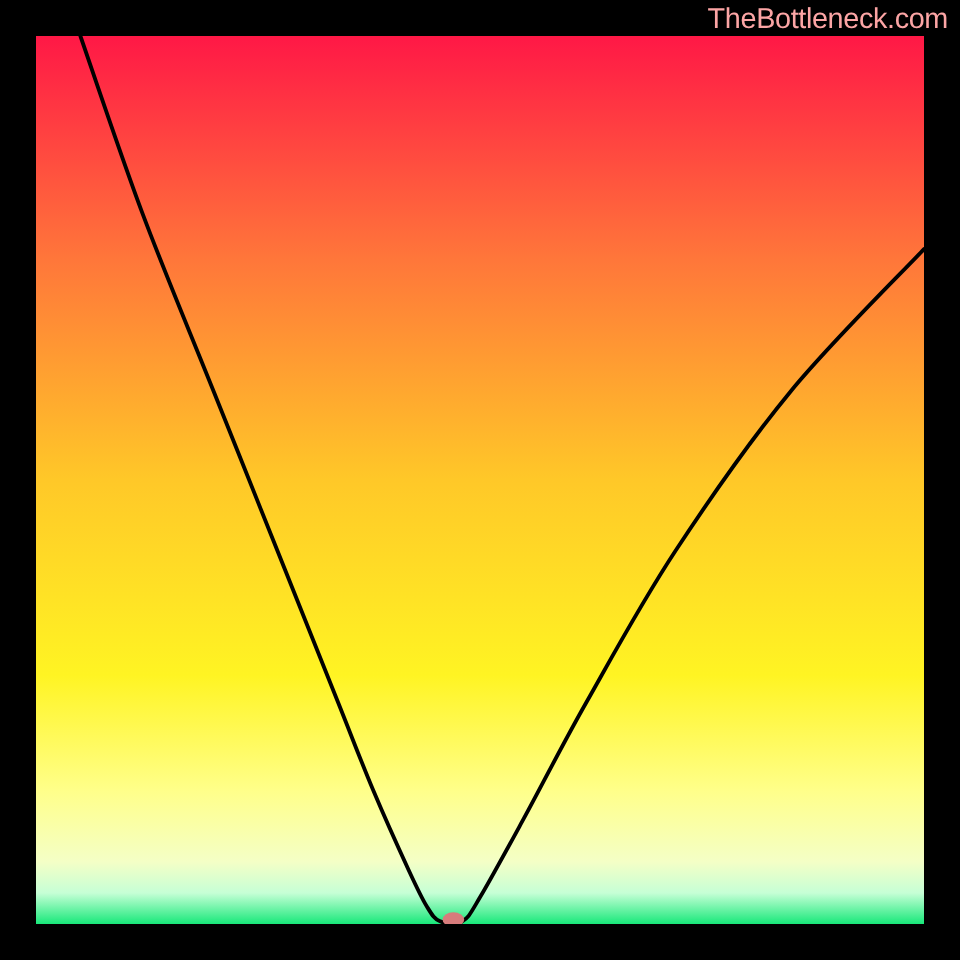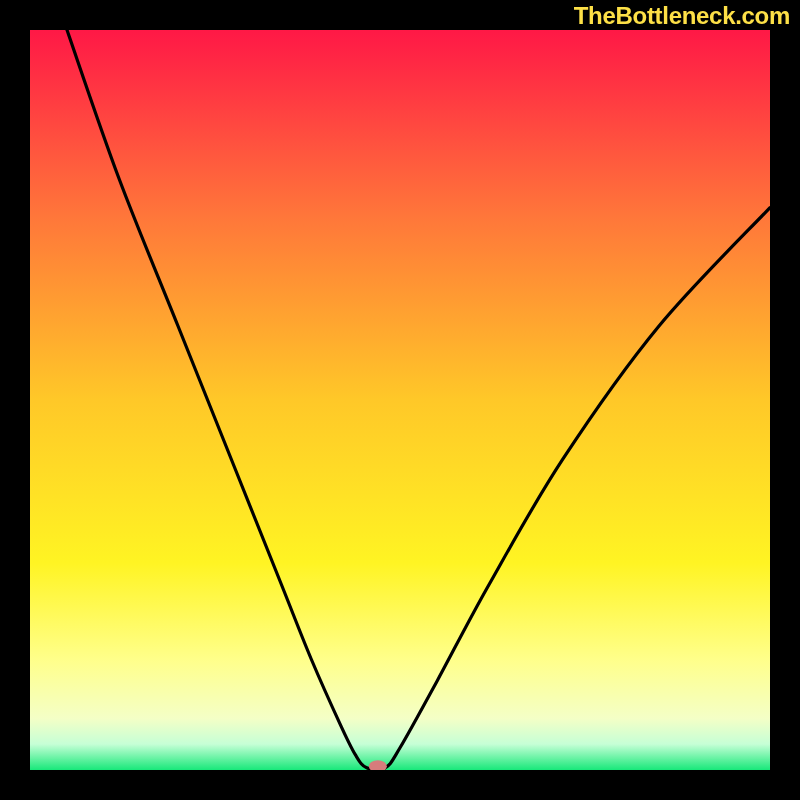--- a/index.html
+++ b/index.html
@@ -31,8 +31,8 @@
     top: 2px;
     right: 10px;
     font-size: 24px;
-    font-weight: 700;
-    color: #fde047;
+    font-weight: 400;
+    color: #fca5a5;
     letter-spacing: -0.3px;
     z-index: 5;
   }

